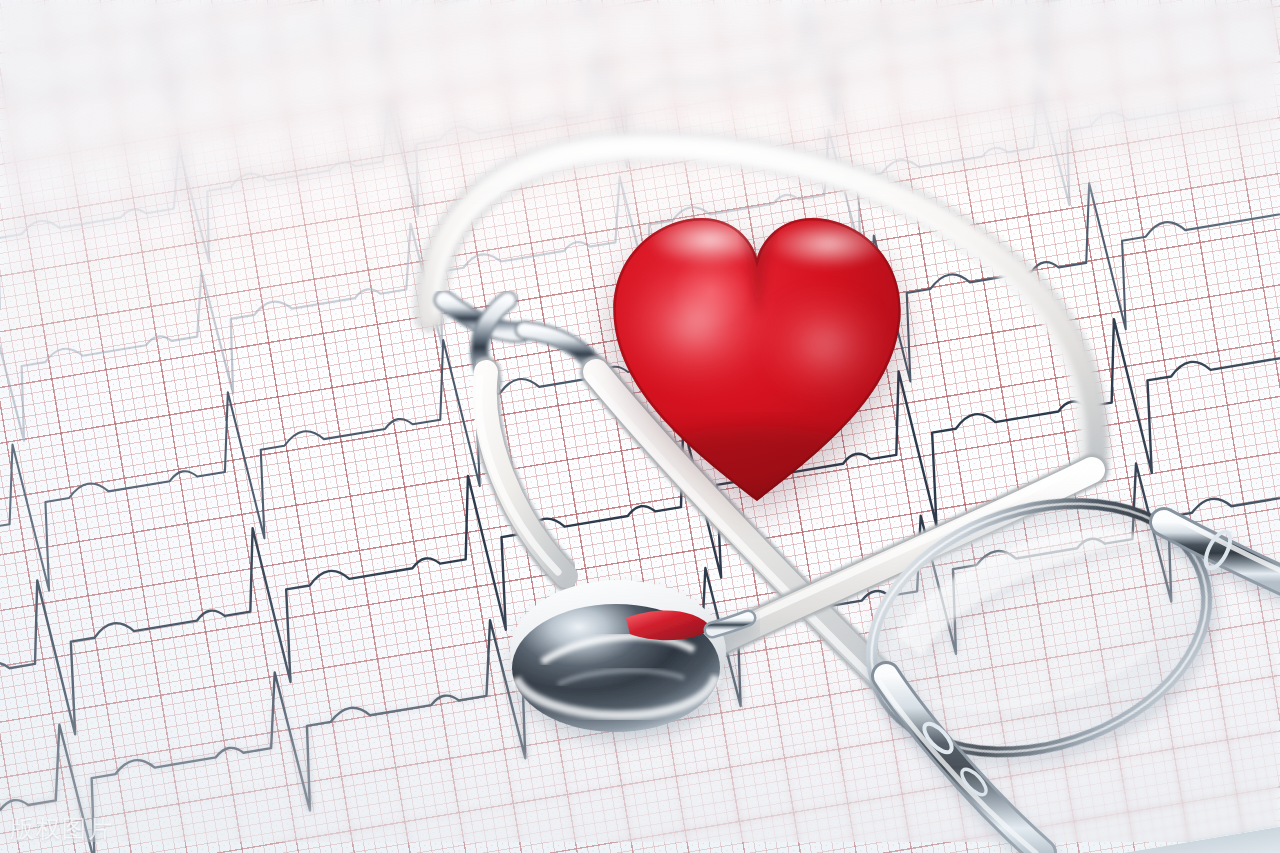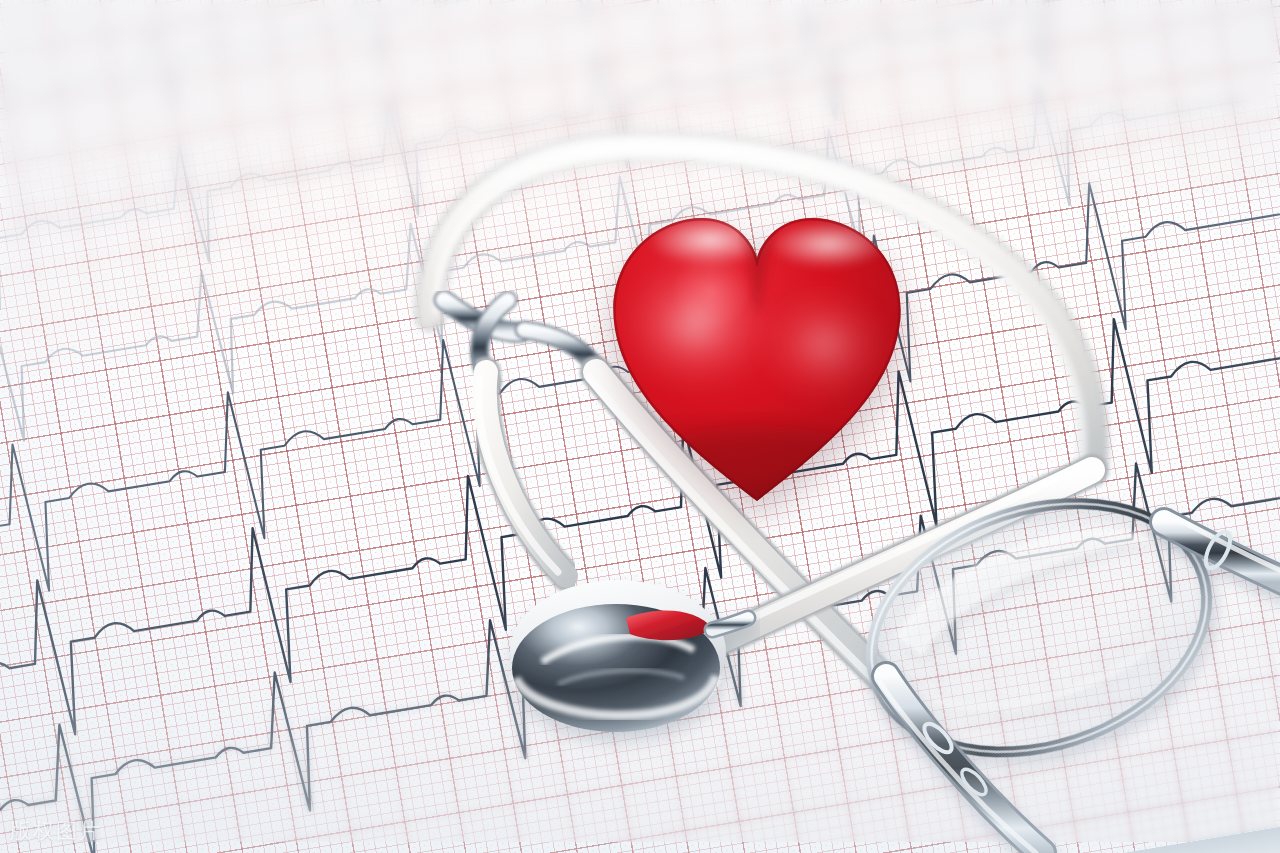--- a/index.html
+++ b/index.html
@@ -99,7 +99,7 @@
   
   .watermark{
     position:absolute;left:10px;bottom:8px;
-    font-size:21px;letter-spacing:2px;
+    font-size:24px;letter-spacing:2px;
     color:rgba(255,255,255,.72);
     text-shadow:0 1px 2px rgba(150,165,180,.35);
     font-family:"DejaVu Sans",sans-serif;

